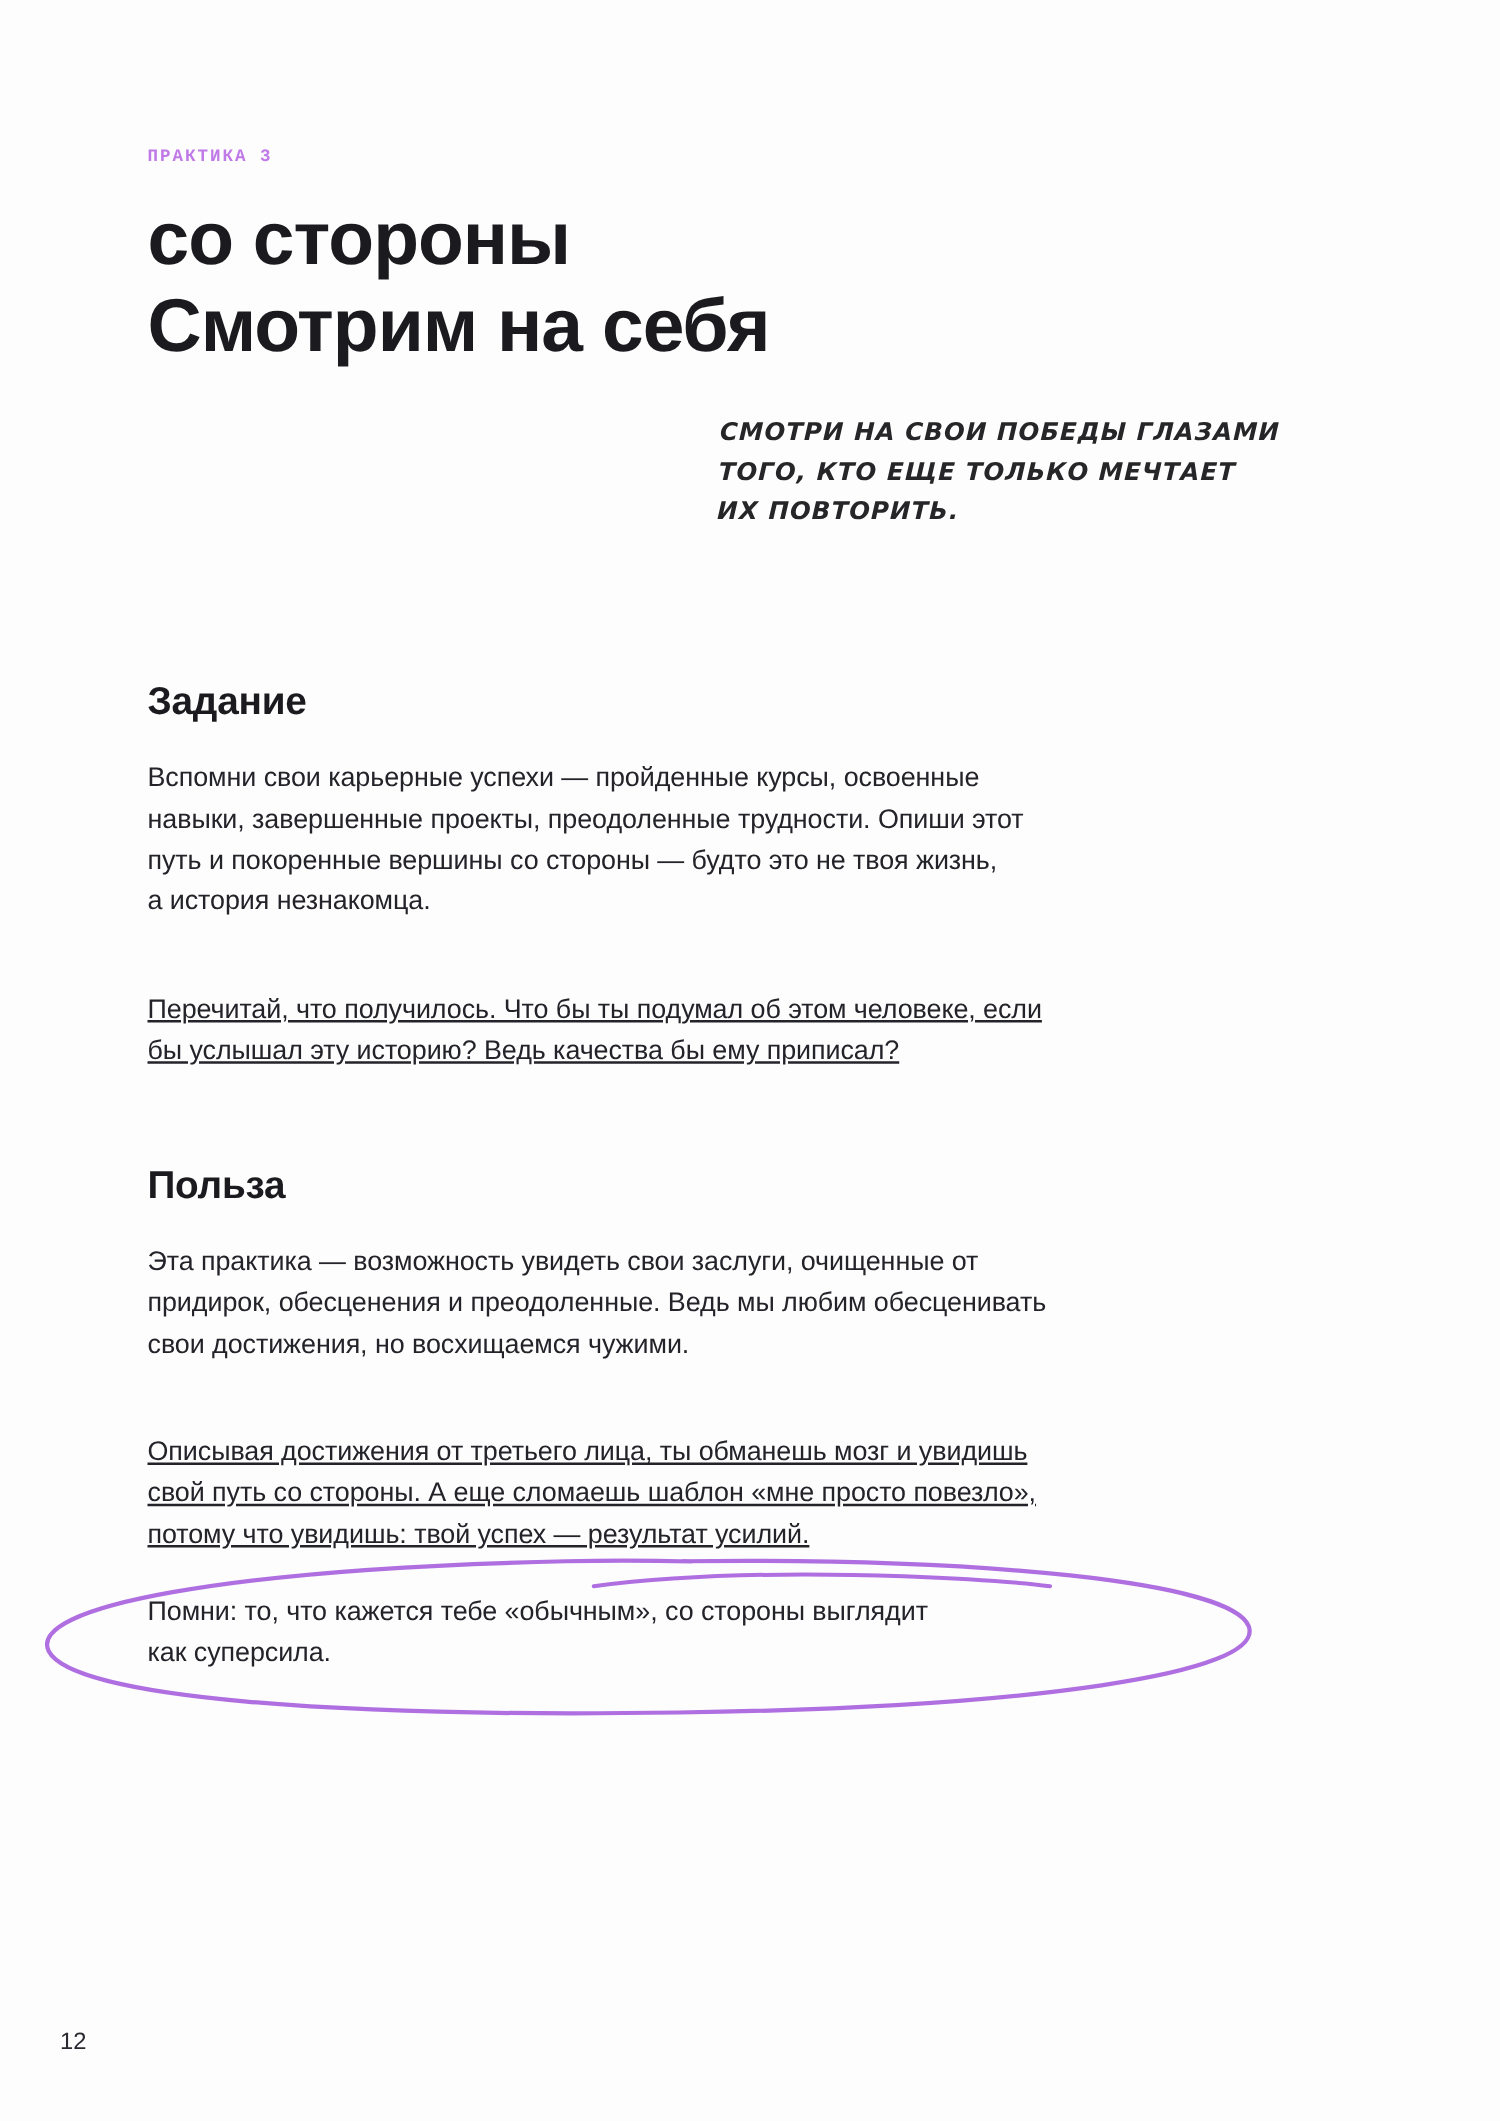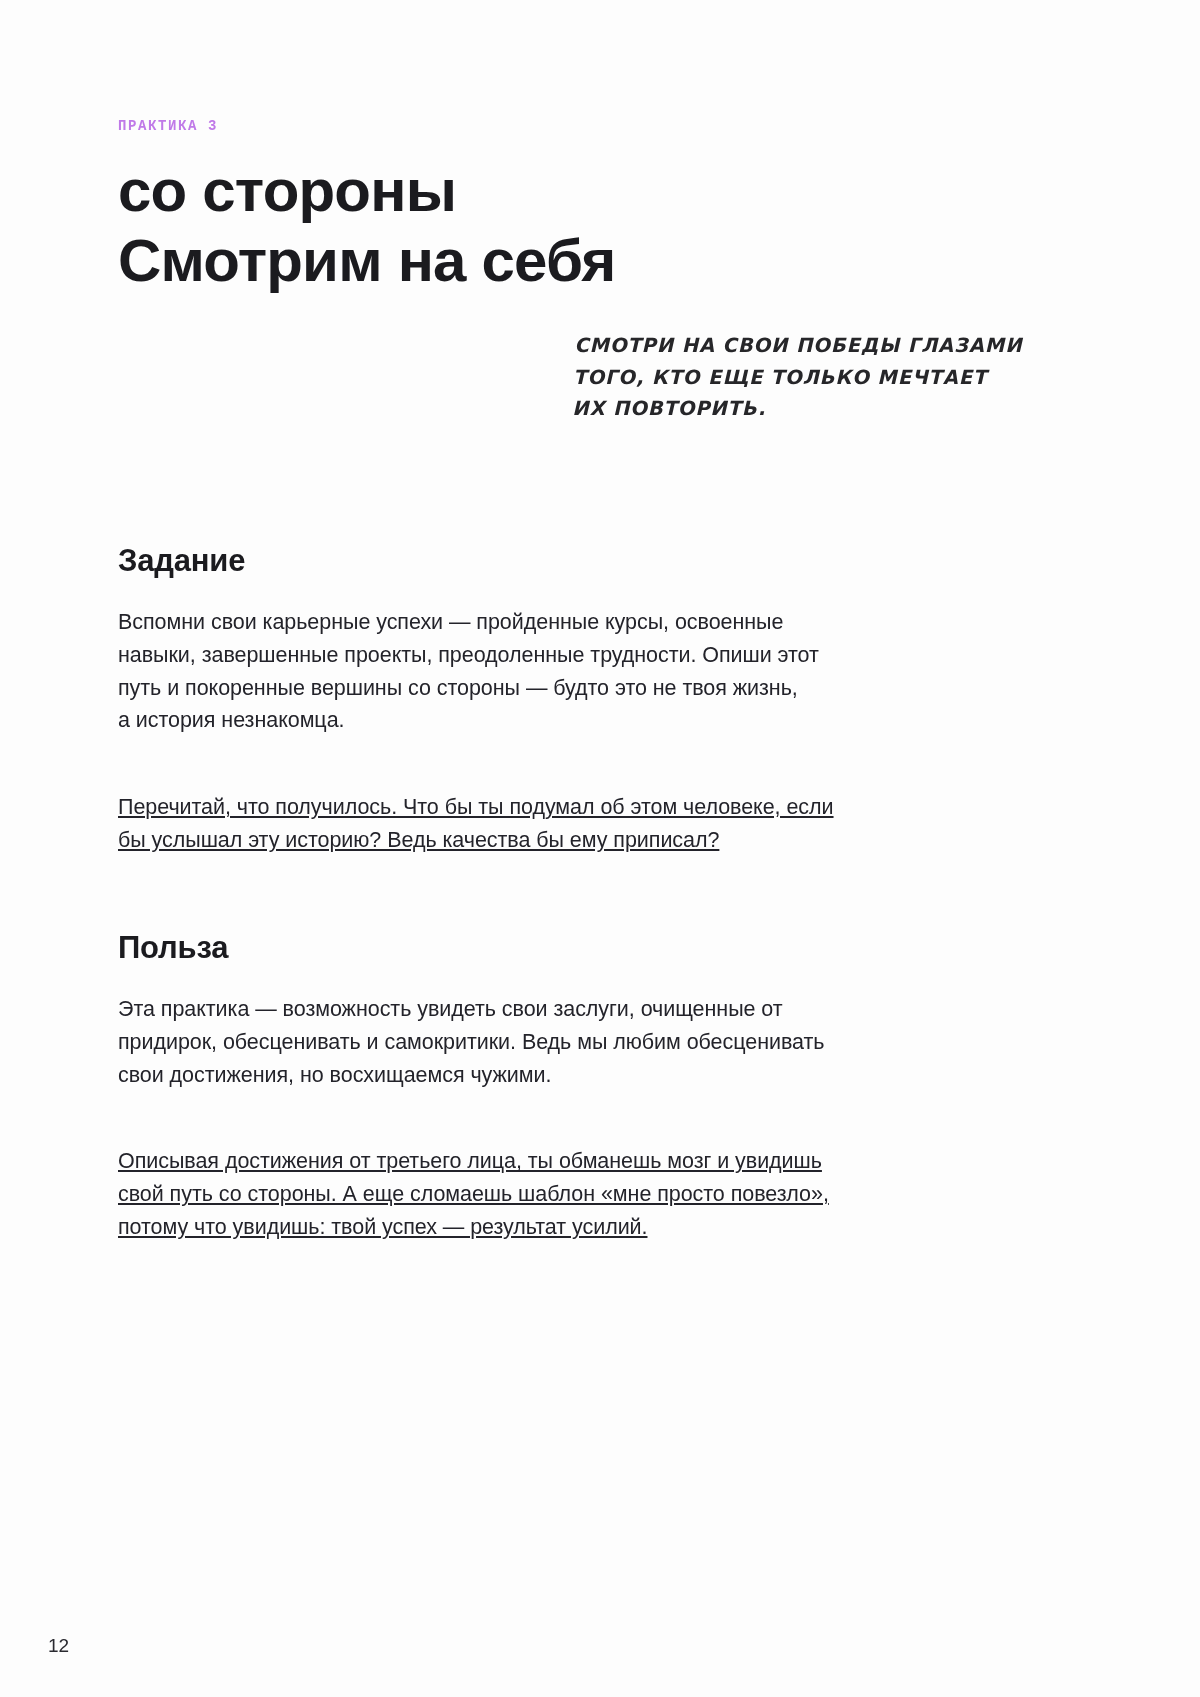--- a/index.html
+++ b/index.html
@@ -160,7 +160,7 @@
 
       <p class="para">
         <span class="line">Эта практика — возможность увидеть свои заслуги, очищенные от</span>
-        <span class="line">придирок, обесценивать и самокритики. Ведь мы любим обесценивать</span>
+        <span class="line">придирок, обесценения и преодоленные. Ведь мы любим обесценивать</span>
         <span class="line">свои достижения, но восхищаемся чужими.</span>
       </p>
 

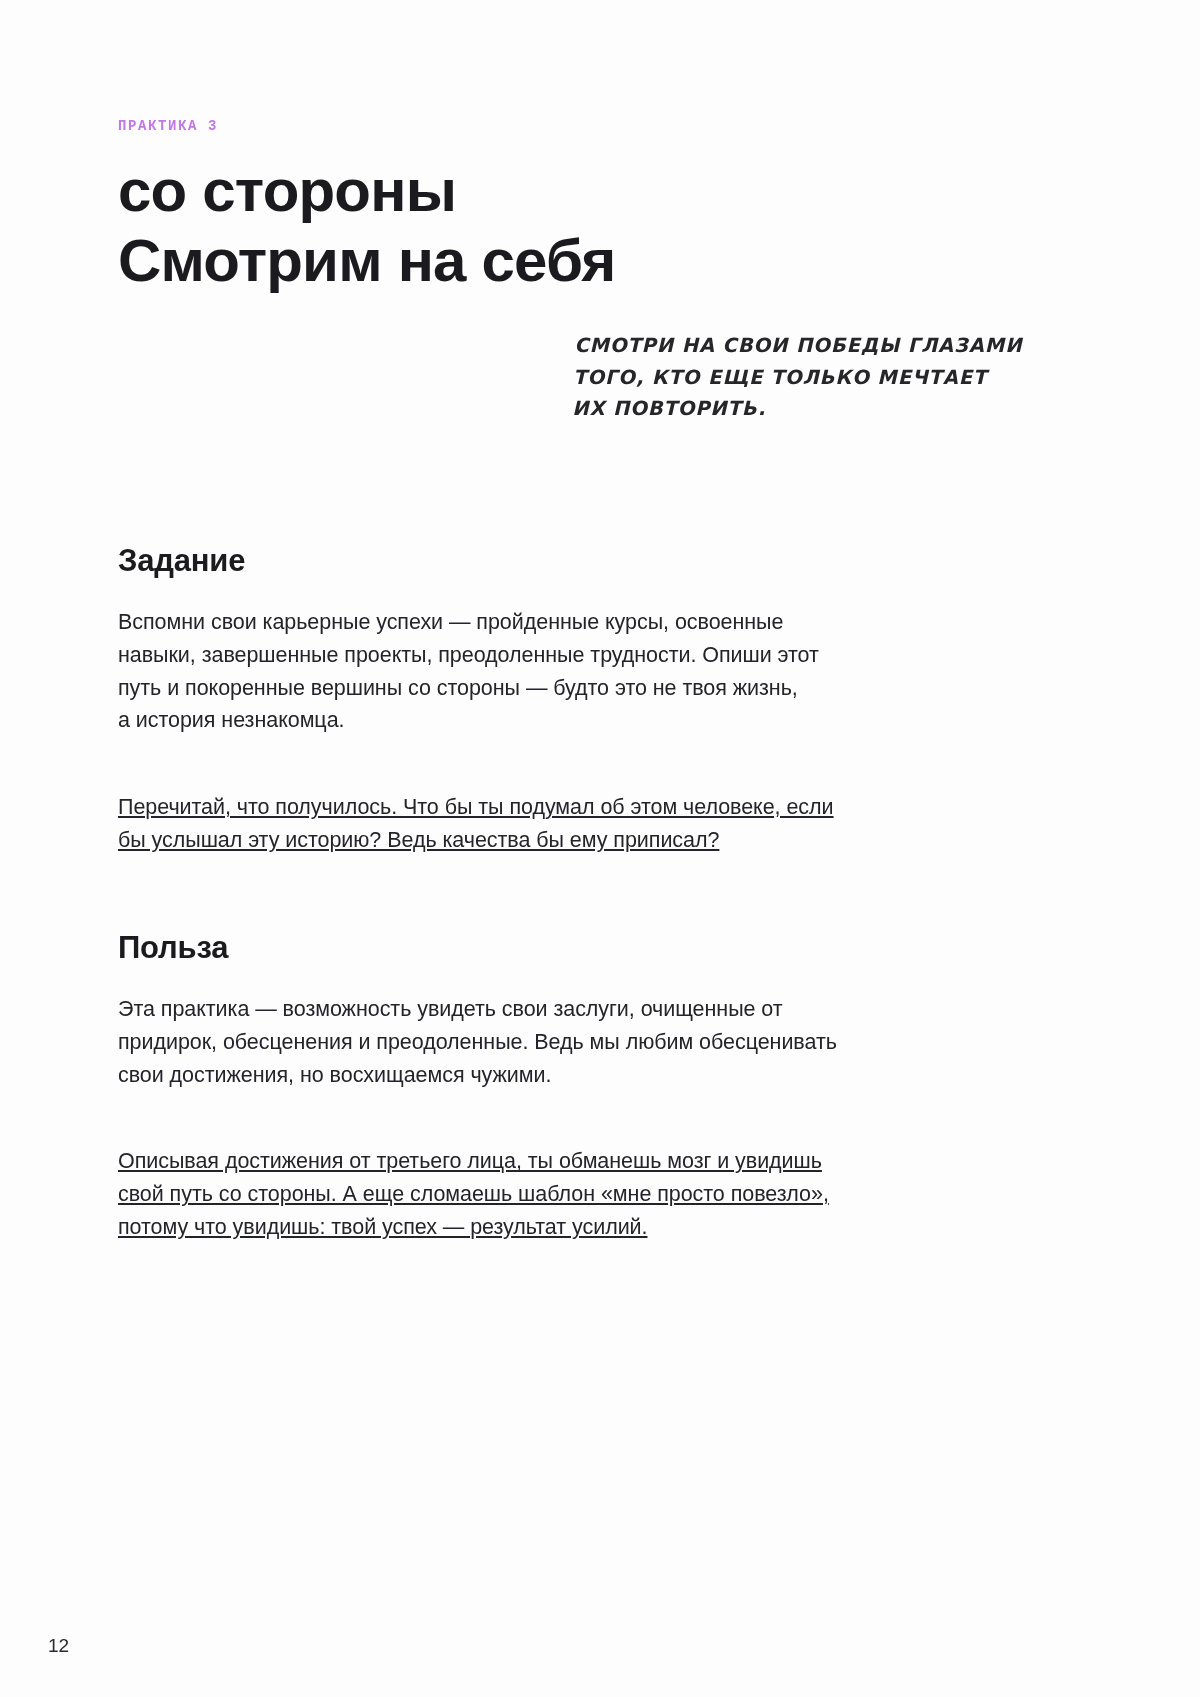--- a/index.html
+++ b/index.html
@@ -170,6 +170,21 @@
         <span class="line">потому что увидишь: твой успех — результат усилий.</span>
       </p>
 
+      <div class="annotated-wrap">
+
+        <svg class="underline-svg" viewBox="0 0 370 26">
+          <path d="M2,16 C70,7 160,5 250,8 C300,10 345,13 367,16" fill="none" stroke="#b06fe0" stroke-width="3.2" stroke-linecap="round"></path>
+        </svg>
+
+        <svg class="ellipse-svg" viewBox="0 0 1000 138">
+          <path d="M523,10 C760,7 962,26 976,62 C990,100 800,127 520,131 C250,135 36,120 16,82 C-2,46 160,16 430,10 C470,9.2 498,9.4 530,10.2" fill="none" stroke="#b06fe0" stroke-width="3.4" stroke-linecap="round"></path>
+        </svg>
+
+        <p class="para">
+          <span class="line">Помни: то, что кажется тебе «обычным», со стороны выглядит</span>
+          <span class="line">как суперсила.</span>
+        </p>
+      </div>
     </section>
 
   </div>

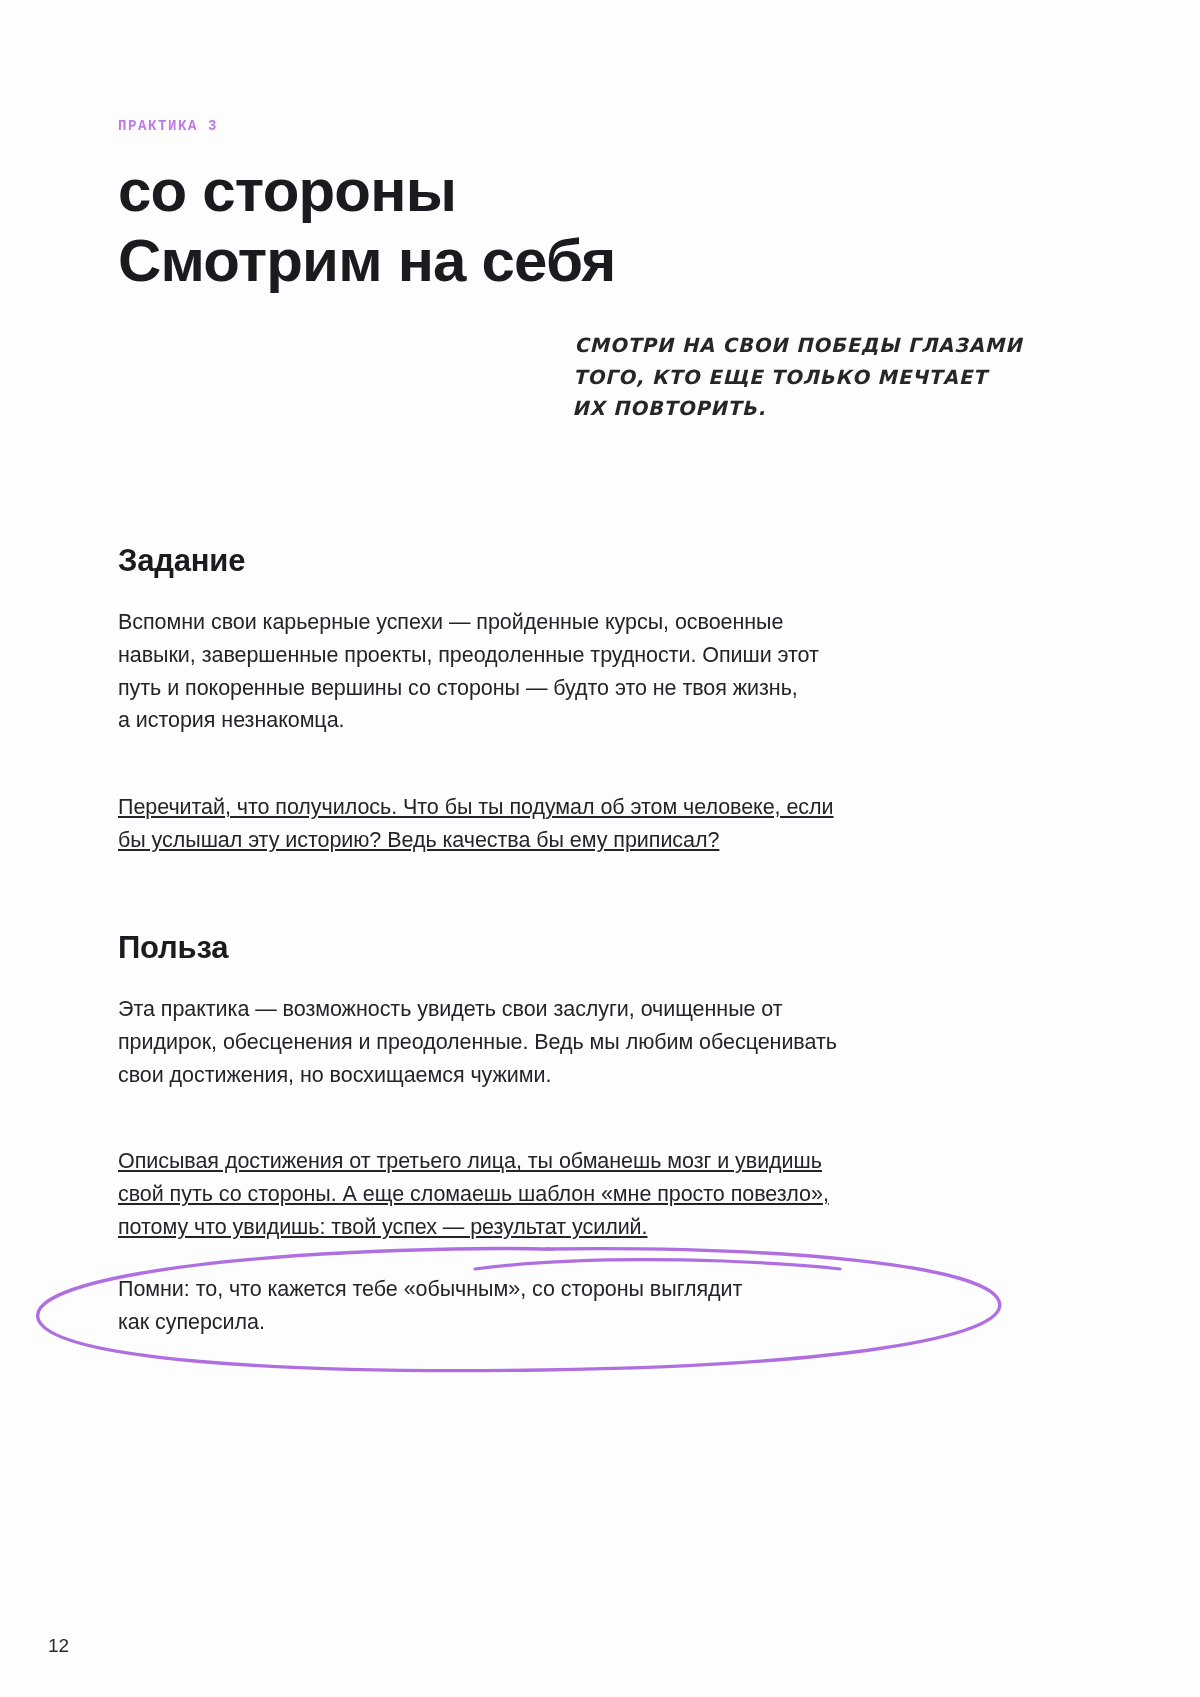--- a/index.html
+++ b/index.html
@@ -118,7 +118,7 @@
   .page-number {
     position: absolute;
     left: 48px;
-    bottom: 40px;
+    bottom: 52px;
     font-size: 19px;
     font-weight: 500;
     color: #2a2a30;

